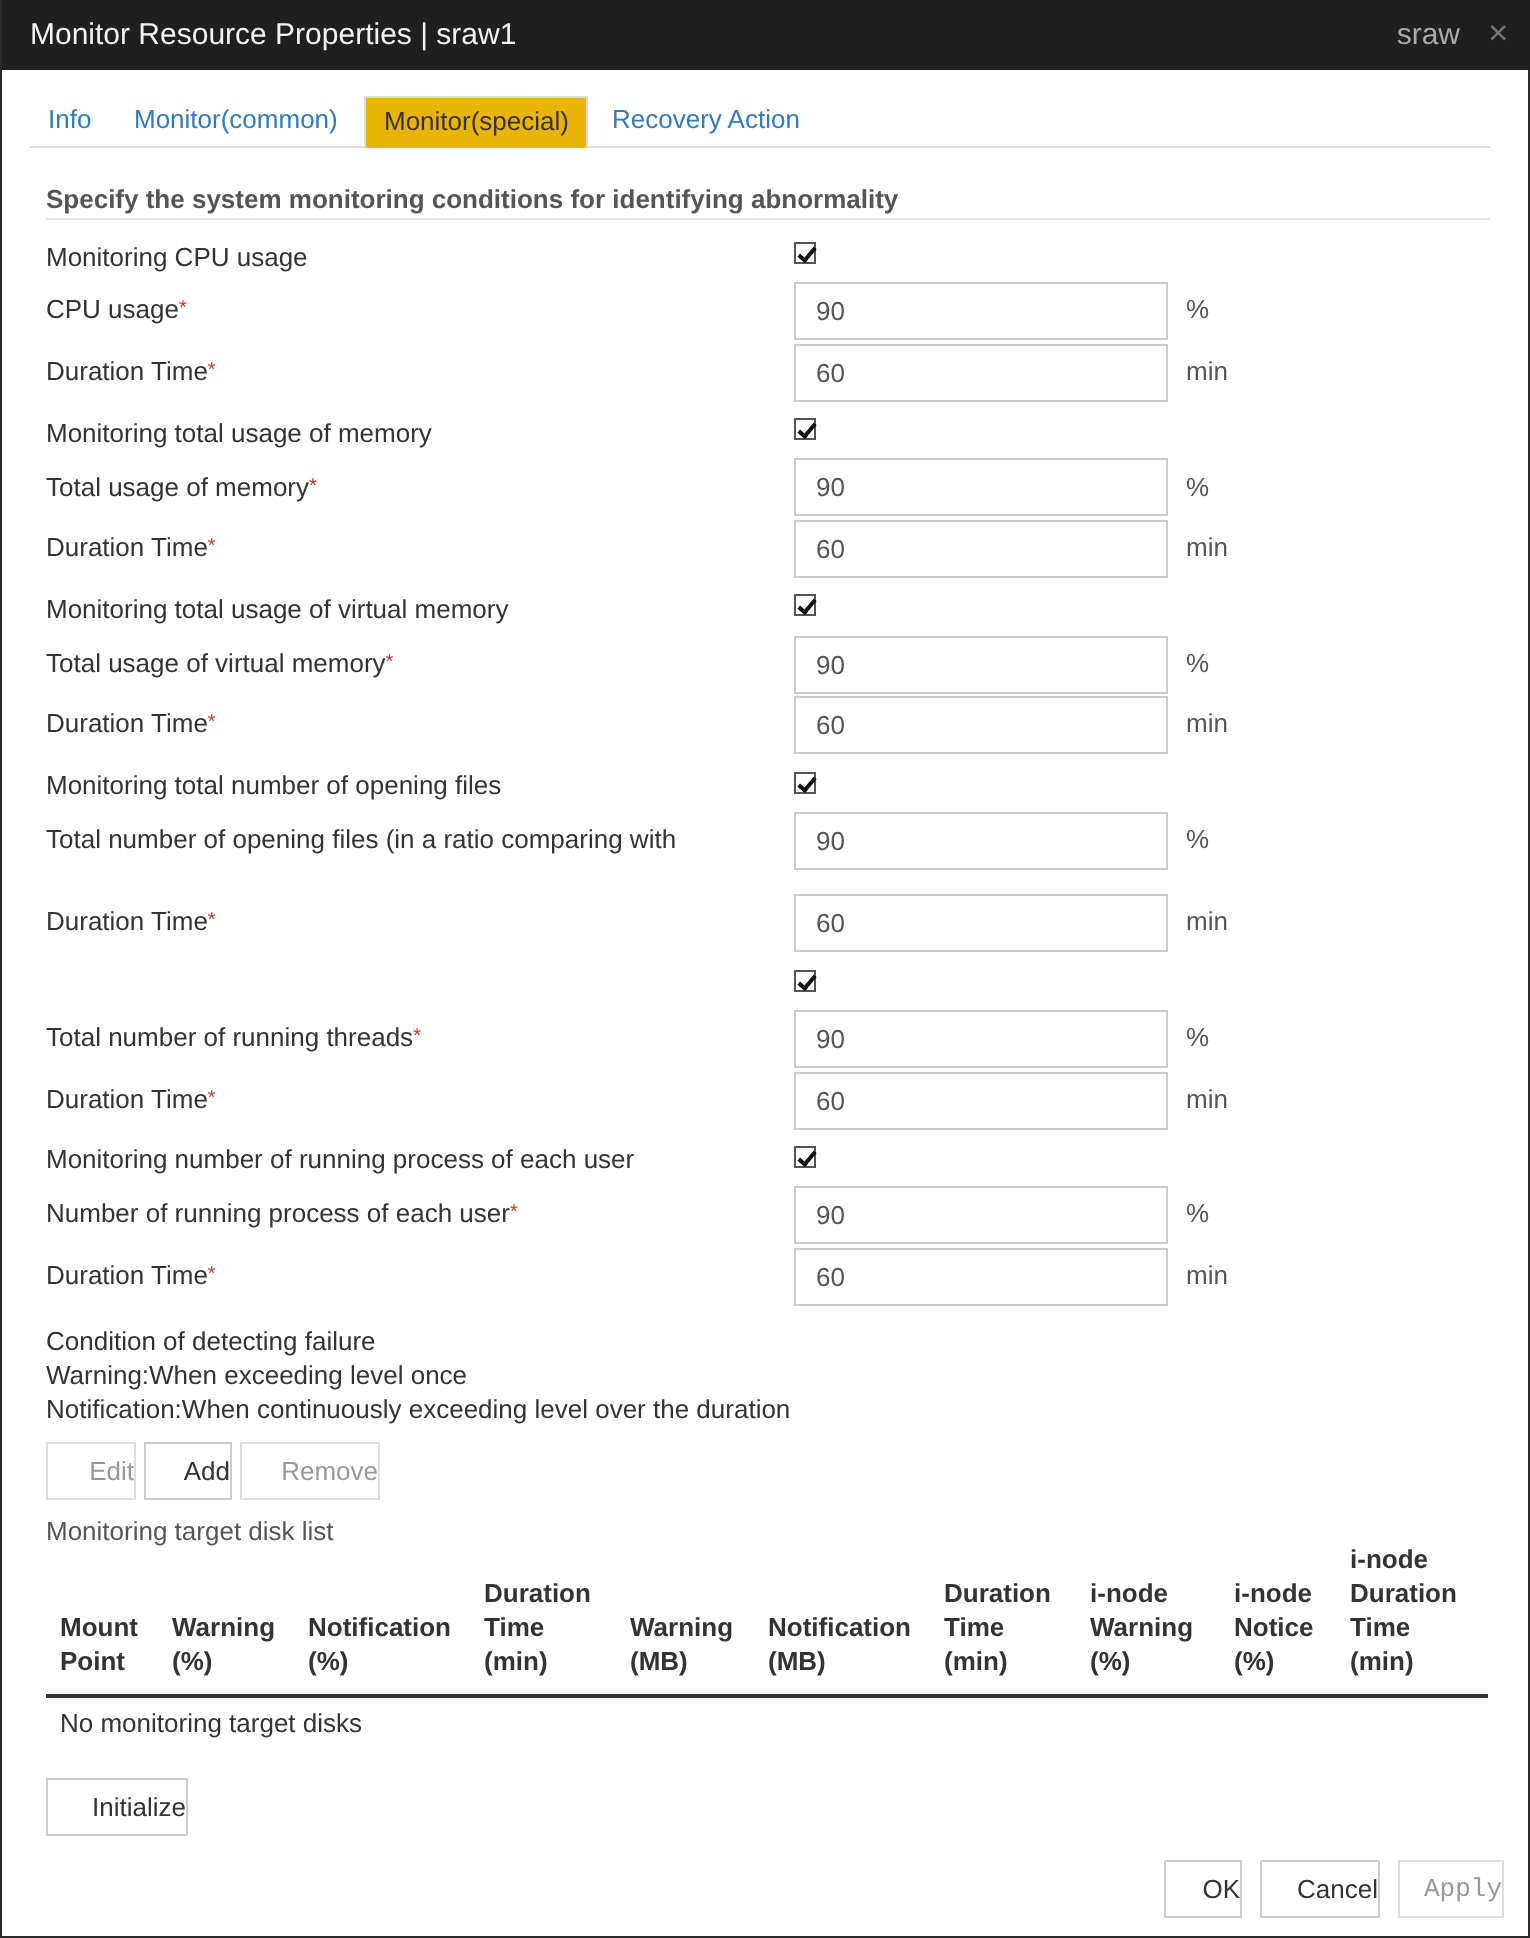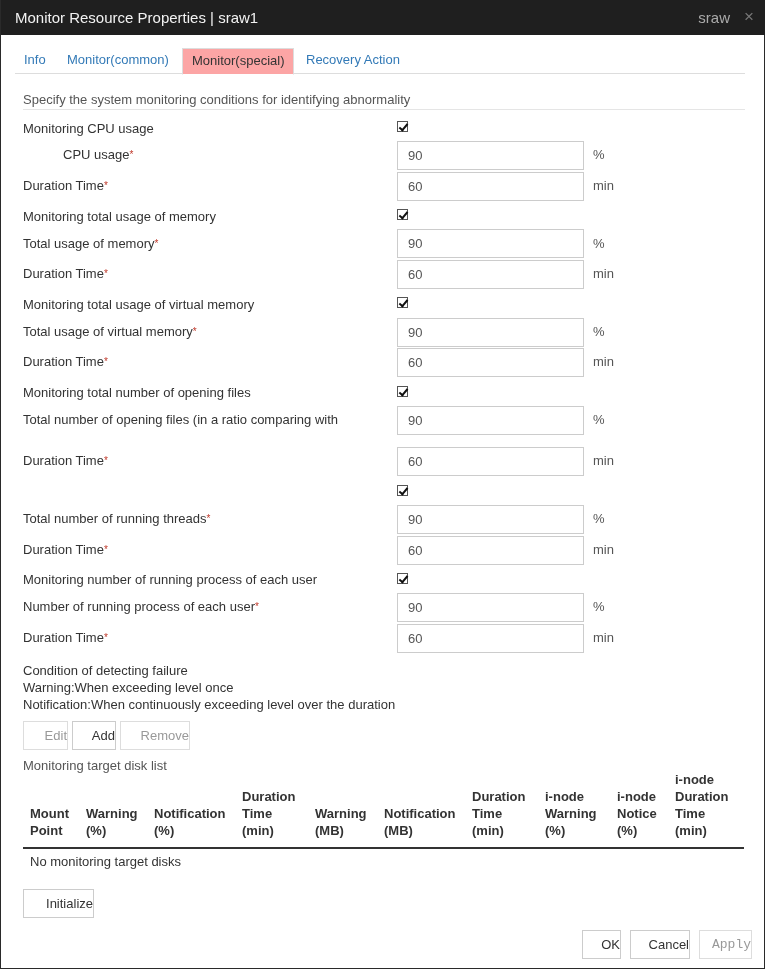--- a/index.html
+++ b/index.html
@@ -12,7 +12,7 @@
   .titlebar .close { position: absolute; right: 12px; top: 7px; font-size: 17px; color: #777; cursor: pointer; }
   .tabs { position: absolute; left: 14px; top: 48px; width: 730px; height: 26px; border-bottom: 1px solid #ddd; }
   .tab { position: absolute; top: 0; height: 26px; line-height: 24px; font-size: 13px; color: #337ab7; padding: 0 9px; cursor: pointer; }
-  .tab.active { color: #333; border: 1px solid #ddd; border-bottom: 1px solid #fff; background: #fca5a5; height: 27px; }
+  .tab.active { color: #333; border: 1px solid #ddd; border-bottom: 1px solid #fff; background: #eab308; height: 27px; }
   .section-title { position: absolute; left: 22px; top: 92px; width: 722px; height: 18px; font-weight: normal; font-size: 13px; color: #555; border-bottom: 1px solid #e5e5e5; }
   .row-label { position: absolute; left: 22px; font-size: 13px; color: #333; line-height: 17px; }
   .req { color: #c0392b; font-size: 10px; vertical-align: top; }

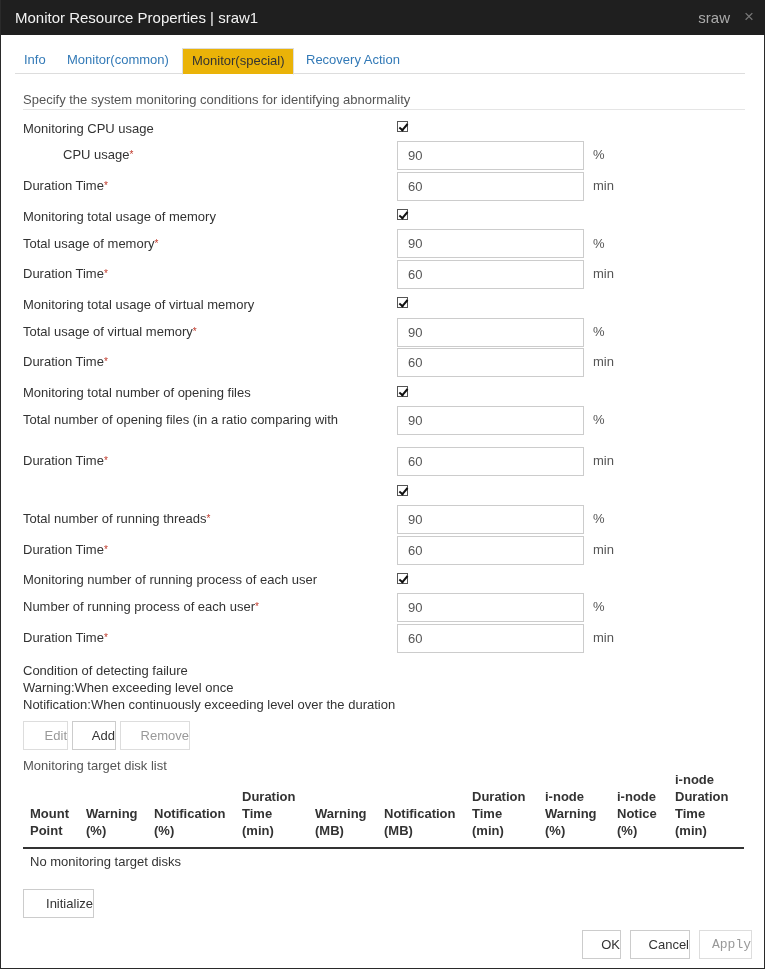--- a/index.html
+++ b/index.html
@@ -13,7 +13,7 @@
   .tabs { position: absolute; left: 14px; top: 48px; width: 730px; height: 26px; border-bottom: 1px solid #ddd; }
   .tab { position: absolute; top: 0; height: 26px; line-height: 24px; font-size: 13px; color: #337ab7; padding: 0 9px; cursor: pointer; }
   .tab.active { color: #333; border: 1px solid #ddd; border-bottom: 1px solid #fff; background: #eab308; height: 27px; }
-  .section-title { position: absolute; left: 22px; top: 92px; width: 722px; height: 18px; font-weight: normal; font-size: 13px; color: #555; border-bottom: 1px solid #e5e5e5; }
+  .section-title { position: absolute; left: 22px; top: 92px; width: 722px; height: 18px; font-weight: bold; font-size: 13px; color: #555; border-bottom: 1px solid #e5e5e5; }
   .row-label { position: absolute; left: 22px; font-size: 13px; color: #333; line-height: 17px; }
   .req { color: #c0392b; font-size: 10px; vertical-align: top; }
   .chk { position: absolute; left: 396px; width: 11px; height: 11px; border: 1px solid #555; background: #fff; }

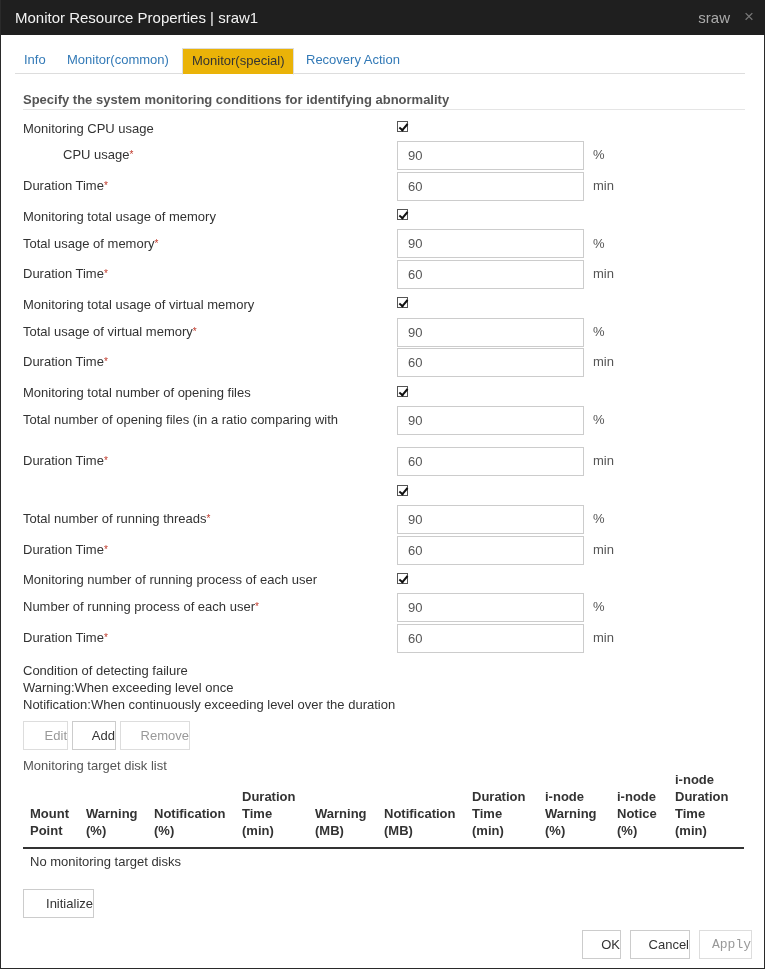--- a/index.html
+++ b/index.html
@@ -50,7 +50,7 @@
 
   <div class="row-label" style="top:120px;">Monitoring CPU usage</div>
   <div class="chk" style="top:121px;"></div>
-  <div class="row-label" style="top:146px;margin-left:40px;"><span>CPU usage</span><span class="req">*</span></div>
+  <div class="row-label" style="top:146px;"><span>CPU usage</span><span class="req">*</span></div>
   <input class="inp" style="top: 141px;" value="90">
   <div class="unit" style="top:147px;">%</div>
   <div class="row-label" style="top:177px;"><span>Duration Time</span><span class="req">*</span></div>

